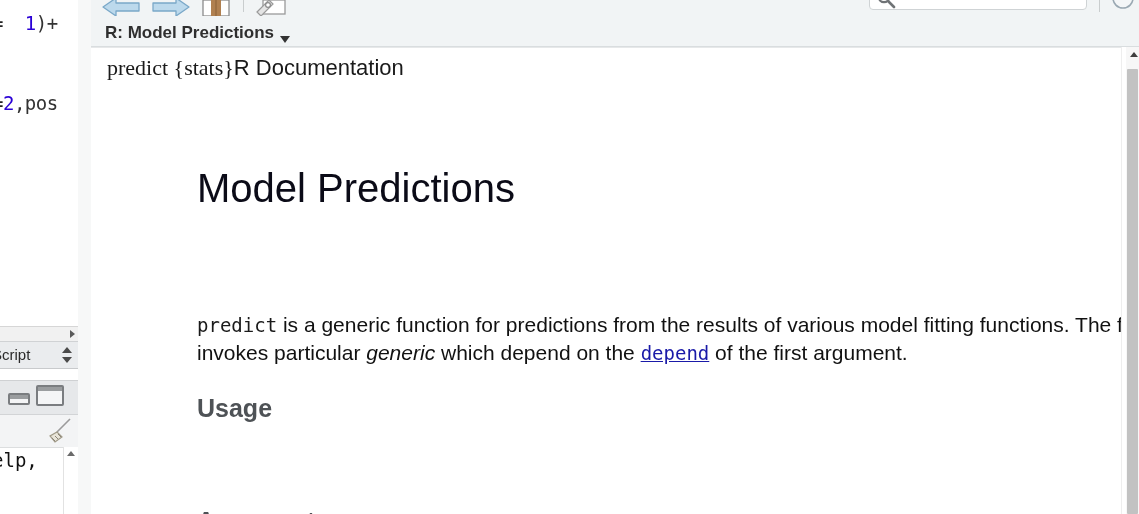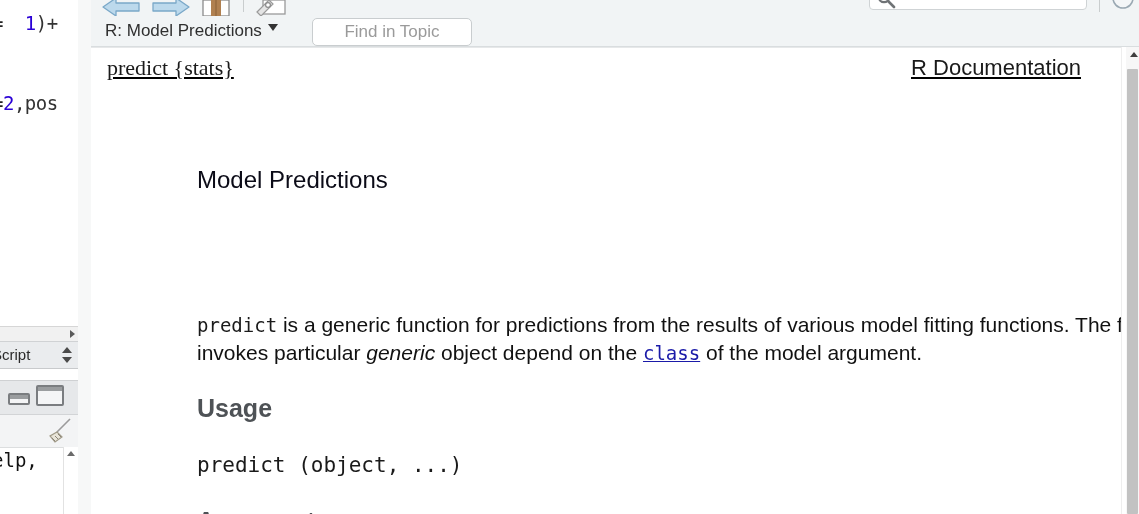--- a/index.html
+++ b/index.html
@@ -276,9 +276,10 @@
     left: 14px; top: 3px;
     height: 22px;
     display: flex;
-    align-items: flex-start;
+    align-items: flex-end;
     gap: 6px;
     cursor: default;
+    font-weight: bold;
   }
   .topic-select .label {
     font-size: 17px;

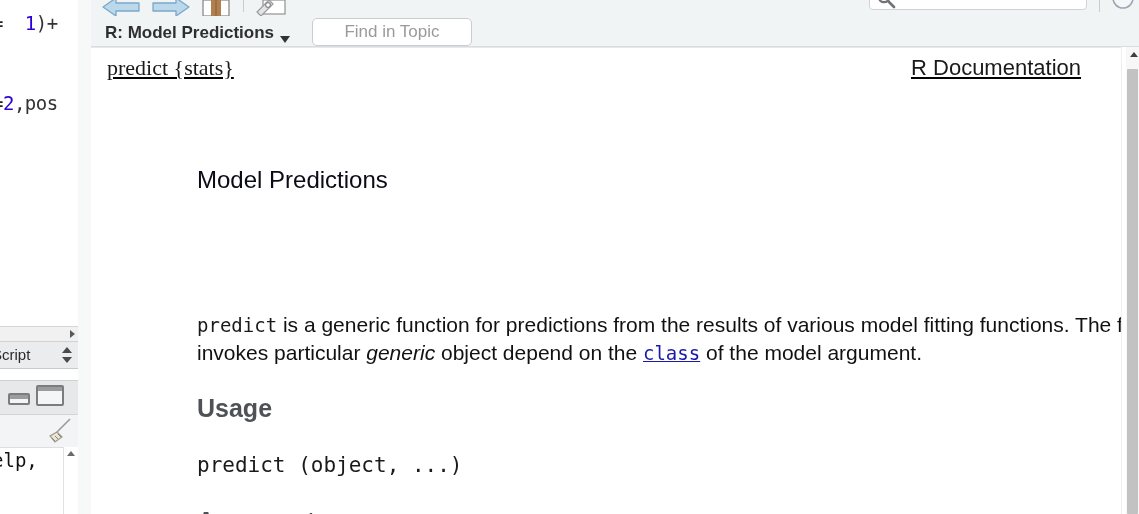--- a/index.html
+++ b/index.html
@@ -519,9 +519,6 @@
         <span class="label">R: Model Predictions</span>
         <span class="caret-down"></span>
       </div>
-      <div class="find-box">
-        <span class="ph">Find in Topic</span>
-      </div>
     </div>
 
     <div class="doc-area">

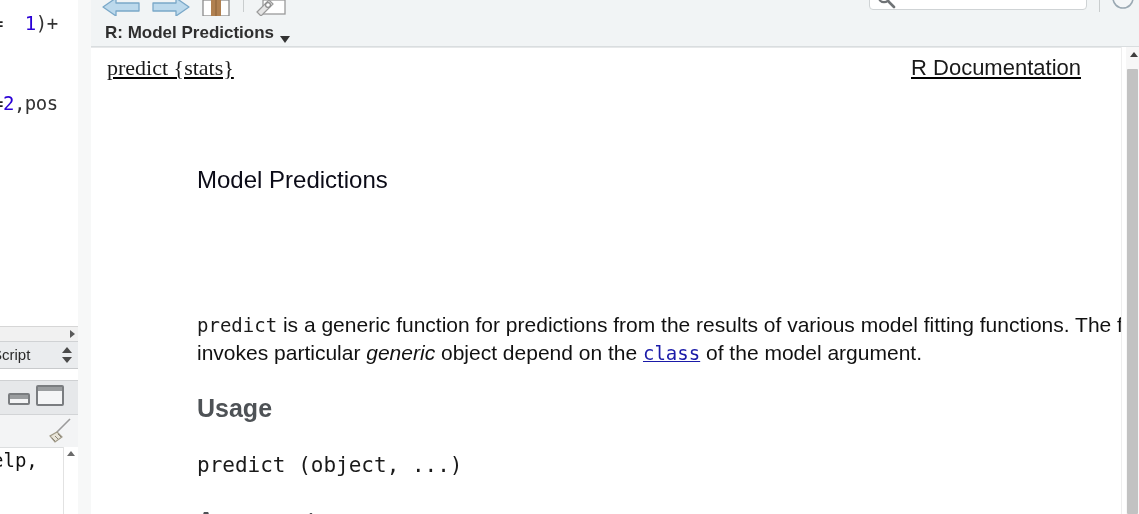--- a/index.html
+++ b/index.html
@@ -332,9 +332,7 @@
     left: 16px; top: 7px;
     right: 12px;
     display: flex;
-    justify-content: space-between;
     align-items: baseline;
-    text-decoration: underline;
   }
   .doc-header .left-txt {
     font-family: "Liberation Serif", serif;

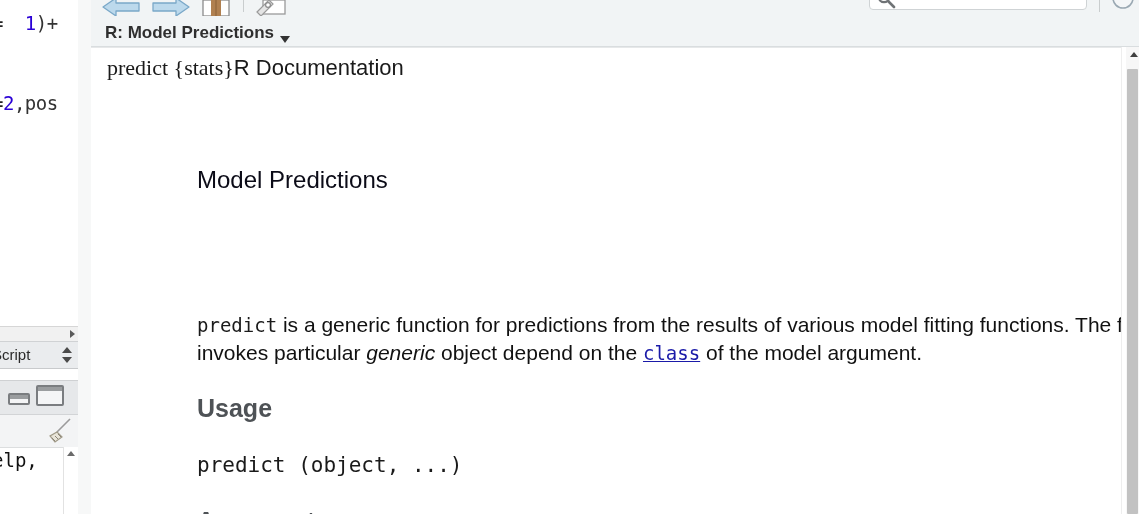--- a/index.html
+++ b/index.html
@@ -348,7 +348,7 @@
   .doc-title {
     position: absolute;
     left: 106px; top: 118px;
-    font-size: 24px;
+    font-size: 40px;
     font-weight: normal;
     color: #0b0b17;
     margin: 0;

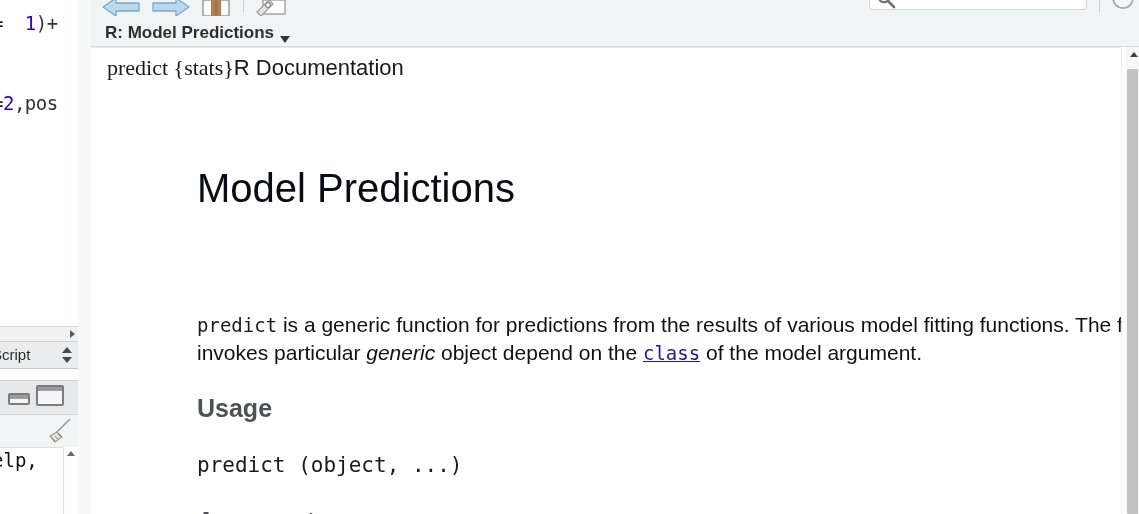--- a/index.html
+++ b/index.html
@@ -530,7 +530,7 @@
         <h1 class="doc-title">Model Predictions</h1>
 
 
-        <div class="para p-description"><span class="mono">predict</span><span> is a generic function for predictions from the results of various model fitting functions. The function invokes particular </span><span class="ital">generic</span><span> object depend on the </span><a class="xref" href="#">class</a><span> of the model argument.</span></div>
+        <div class="para p-description"><span class="mono">predict</span><span> is a generic function for predictions from the results of various model fitting functions. The function invokes particular </span><span class="ital">generic</span><span> which depend on the </span><a class="xref" href="#">class</a><span> of the model argument.</span></div>
 
         <h2 class="sec-heading h-usage">Usage</h2>
 

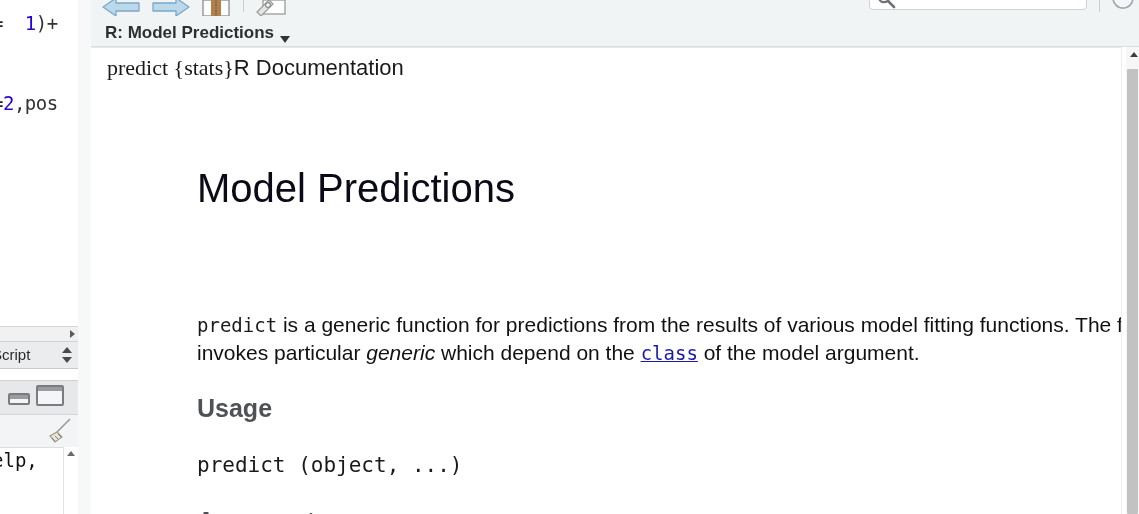--- a/index.html
+++ b/index.html
@@ -530,7 +530,7 @@
         <h1 class="doc-title">Model Predictions</h1>
 
 
-        <div class="para p-description"><span class="mono">predict</span><span> is a generic function for predictions from the results of various model fitting functions. The function invokes particular </span><span class="ital">generic</span><span> which depend on the </span><a class="xref" href="#">class</a><span> of the model argument.</span></div>
+        <div class="para p-description"><span class="mono">predict</span><span> is a generic function for predictions from the results of various model fitting functions. The function invokes particular </span><span class="ital">generic</span><span> which depend on the </span><a class="xref" href="#">depend</a><span> of the model argument.</span></div>
 
         <h2 class="sec-heading h-usage">Usage</h2>
 

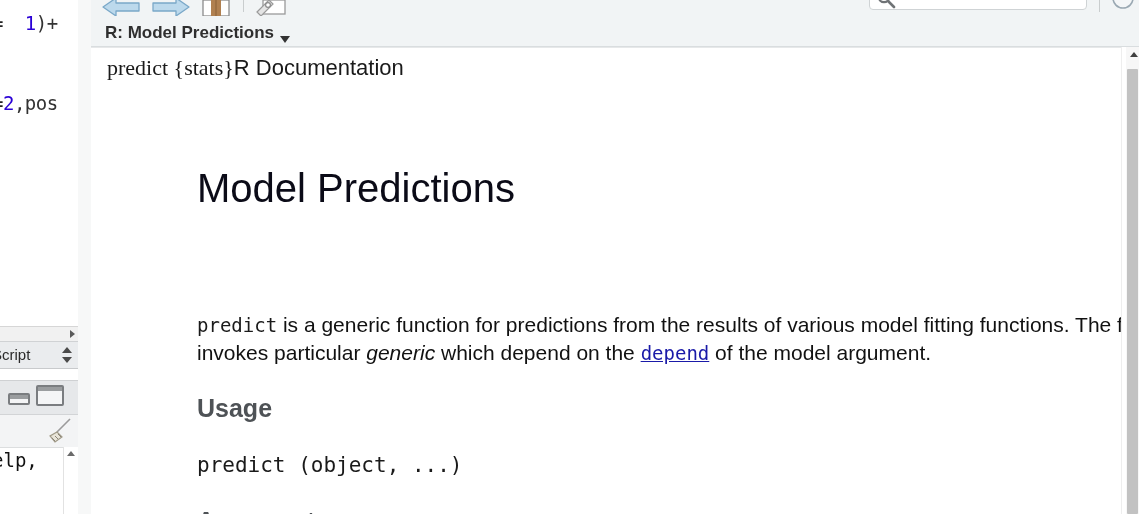--- a/index.html
+++ b/index.html
@@ -530,7 +530,7 @@
         <h1 class="doc-title">Model Predictions</h1>
 
 
-        <div class="para p-description"><span class="mono">predict</span><span> is a generic function for predictions from the results of various model fitting functions. The function invokes particular </span><span class="ital">generic</span><span> which depend on the </span><a class="xref" href="#">depend</a><span> of the model argument.</span></div>
+        <div class="para p-description"><span class="mono">predict</span><span> is a generic function for predictions from the results of various model fitting functions. The function invokes particular </span><span class="ital">generic</span><span> which depend on the </span><a class="xref" href="#">depend</a><span> of the first argument.</span></div>
 
         <h2 class="sec-heading h-usage">Usage</h2>
 

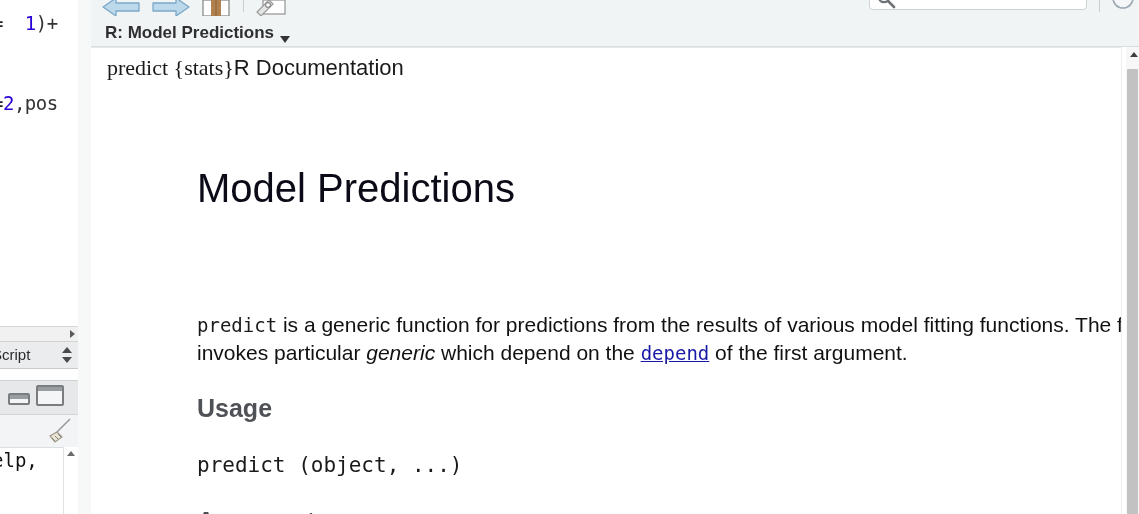--- a/index.html
+++ b/index.html
@@ -534,7 +534,6 @@
 
         <h2 class="sec-heading h-usage">Usage</h2>
 
-        <div class="usage-code">predict (object, ...)</div>
 
         <h2 class="sec-heading h-arguments">Arguments</h2>
 

